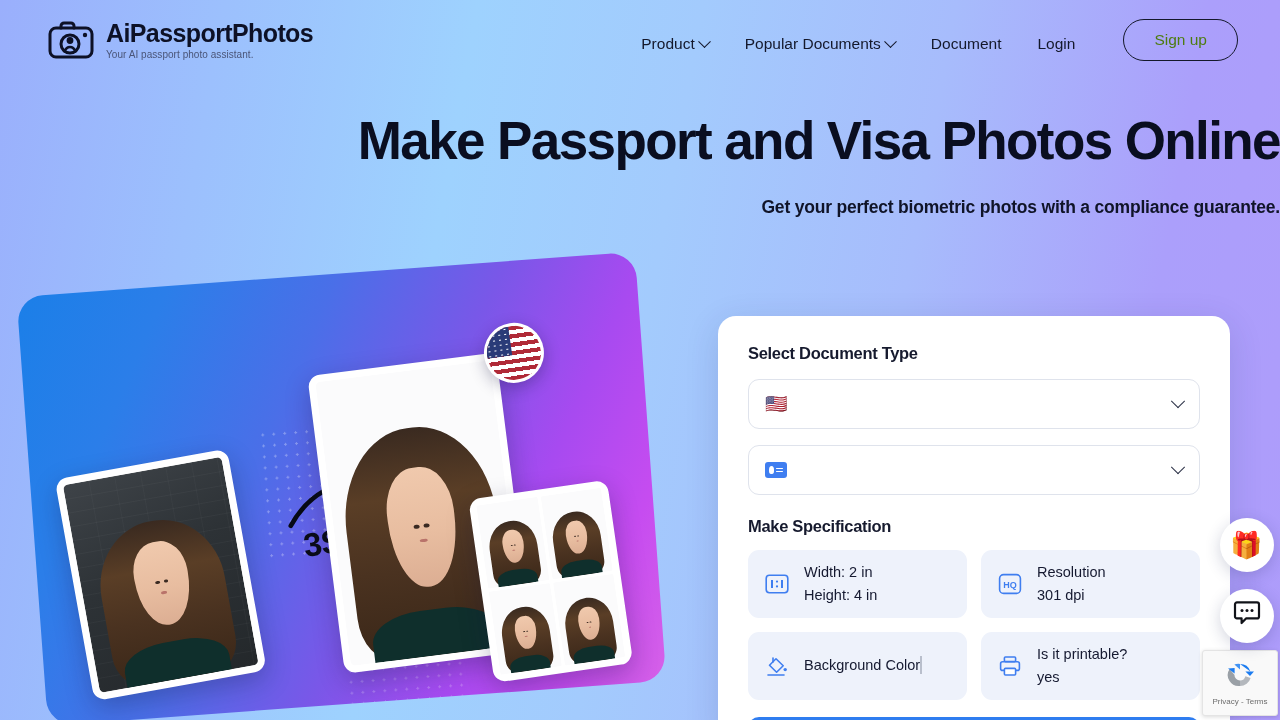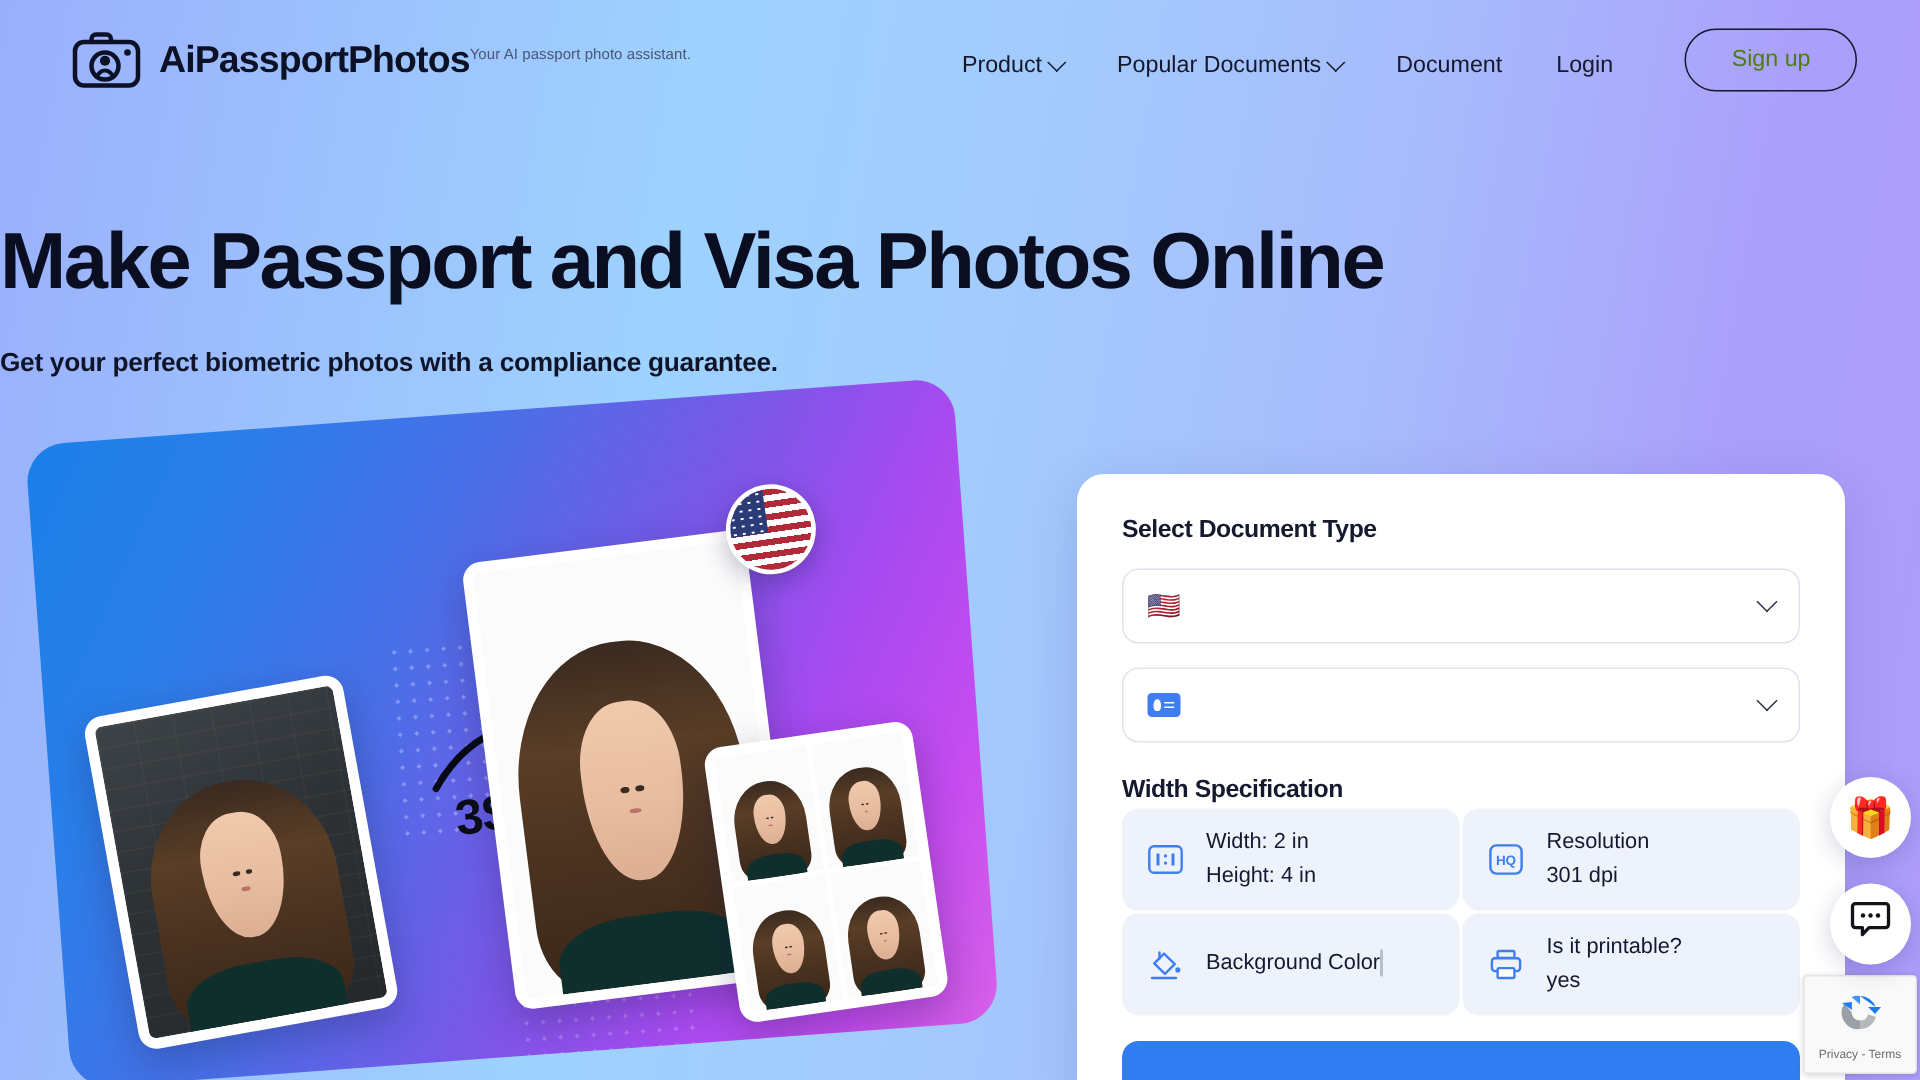--- a/index.html
+++ b/index.html
@@ -28,7 +28,7 @@
   }
   .logo { display:flex; align-items:center; gap:12px; cursor:pointer; }
   .logo-mark { width:46px; height:40px; flex:0 0 auto; }
-  .logo-text { display:flex; flex-direction:row; line-height:1; }
+  .logo-text { display:flex; flex-direction:column; line-height:1; }
   .logo-title {
     font-size:25px; font-weight:700; letter-spacing:-0.6px; color:#0d1126;
   }

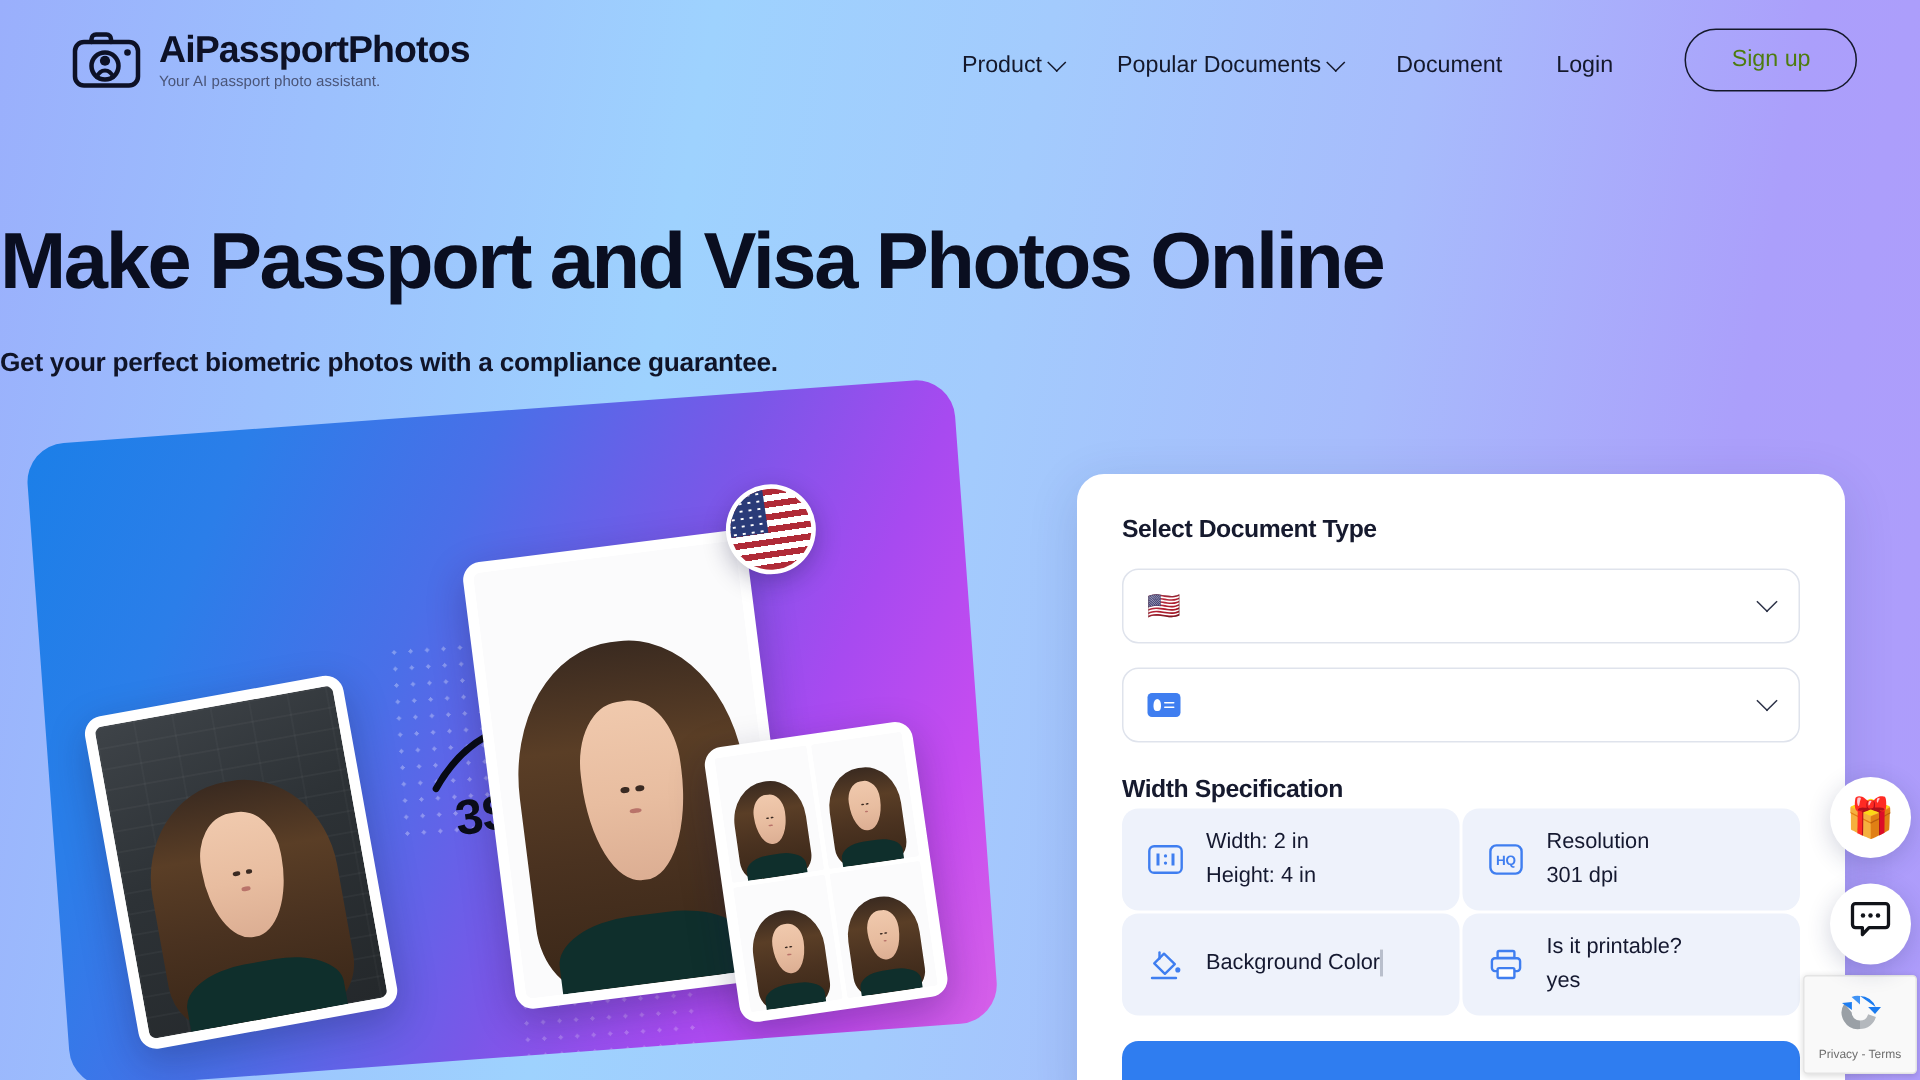--- a/index.html
+++ b/index.html
@@ -58,7 +58,7 @@
   }
 
   
-  .hero-text { text-align:left; margin-top:67px; }
+  .hero-text { text-align:right; margin-top:33px; }
   .hero-title {
     font-size:53px; font-weight:700; letter-spacing:-1.6px;
     color:#0a0e20; line-height:1.05;

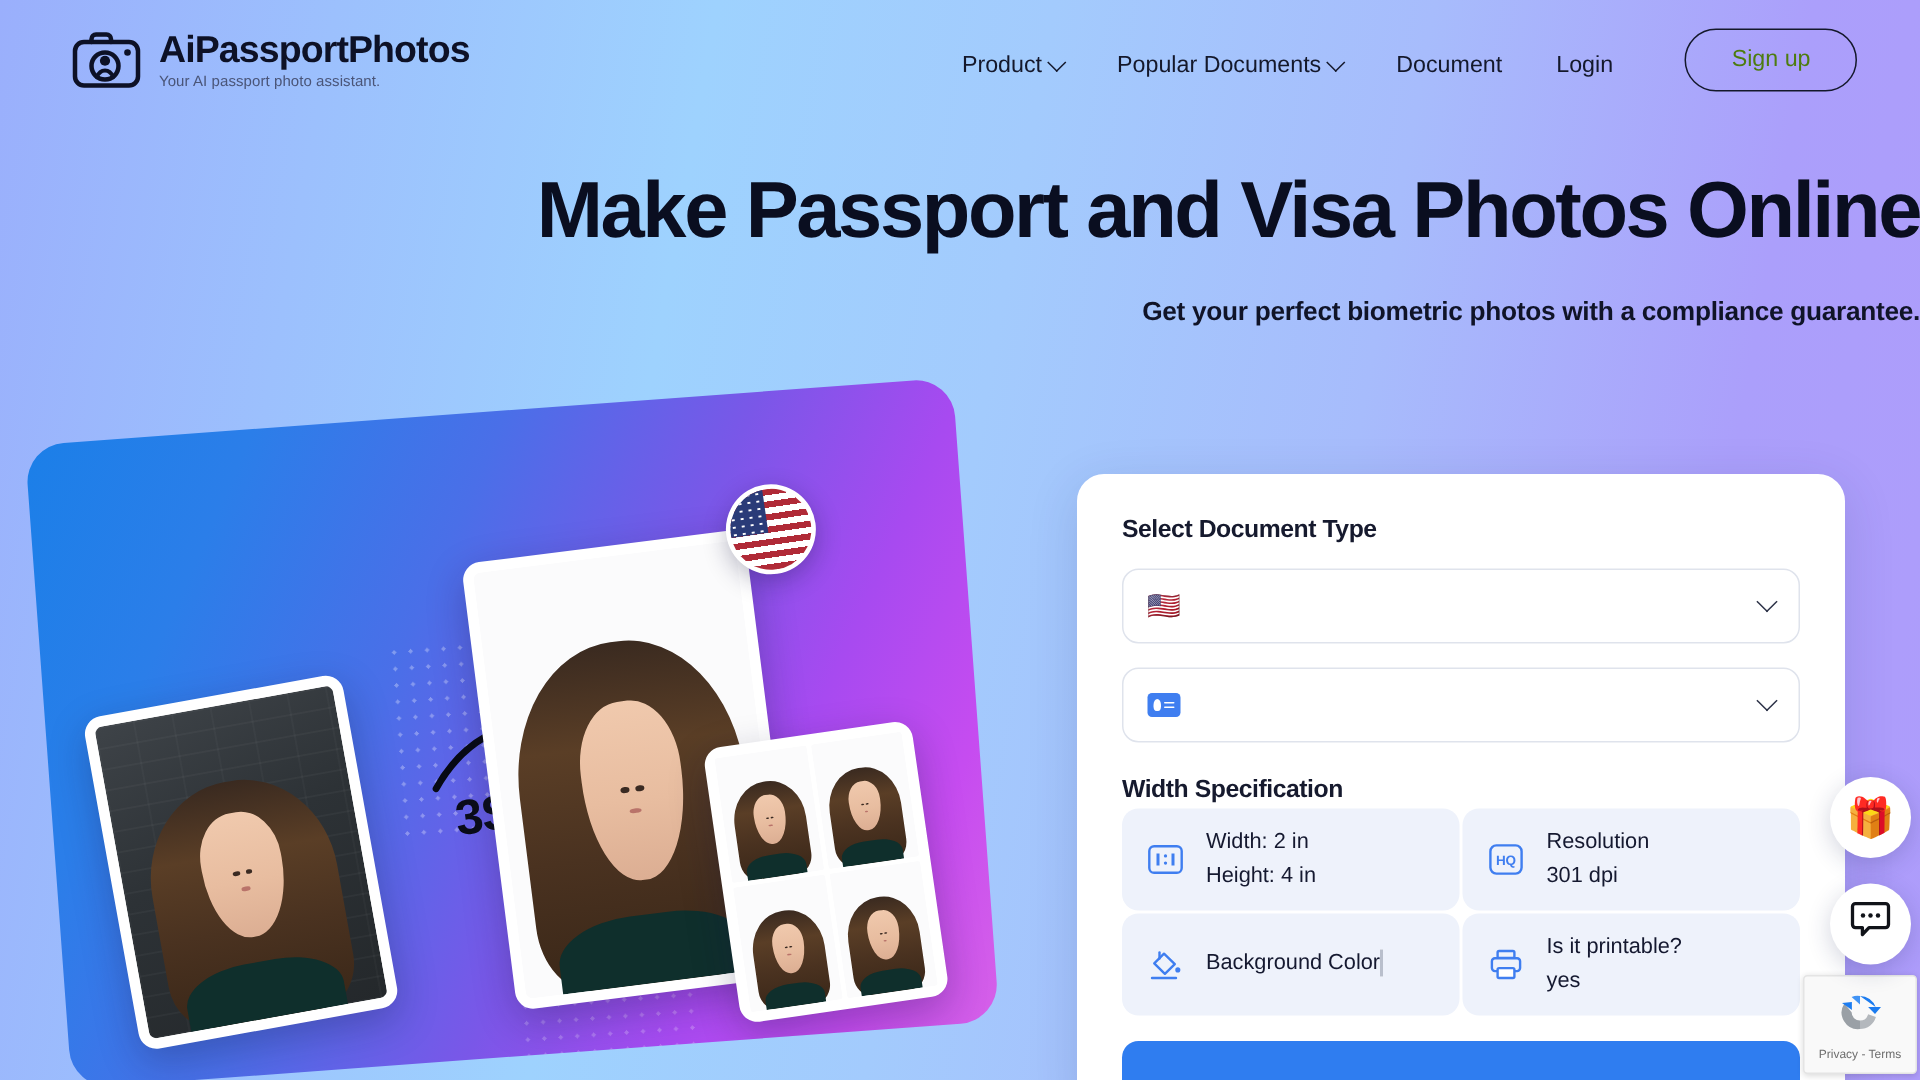--- a/index.html
+++ b/index.html
@@ -388,7 +388,7 @@
     <i class="chev-d"></i>
   </div>
 
-  <div class="spec-title">Width Specification</div>
+  <div class="spec-title">Make Specification</div>
 
   <div class="spec-grid">
 

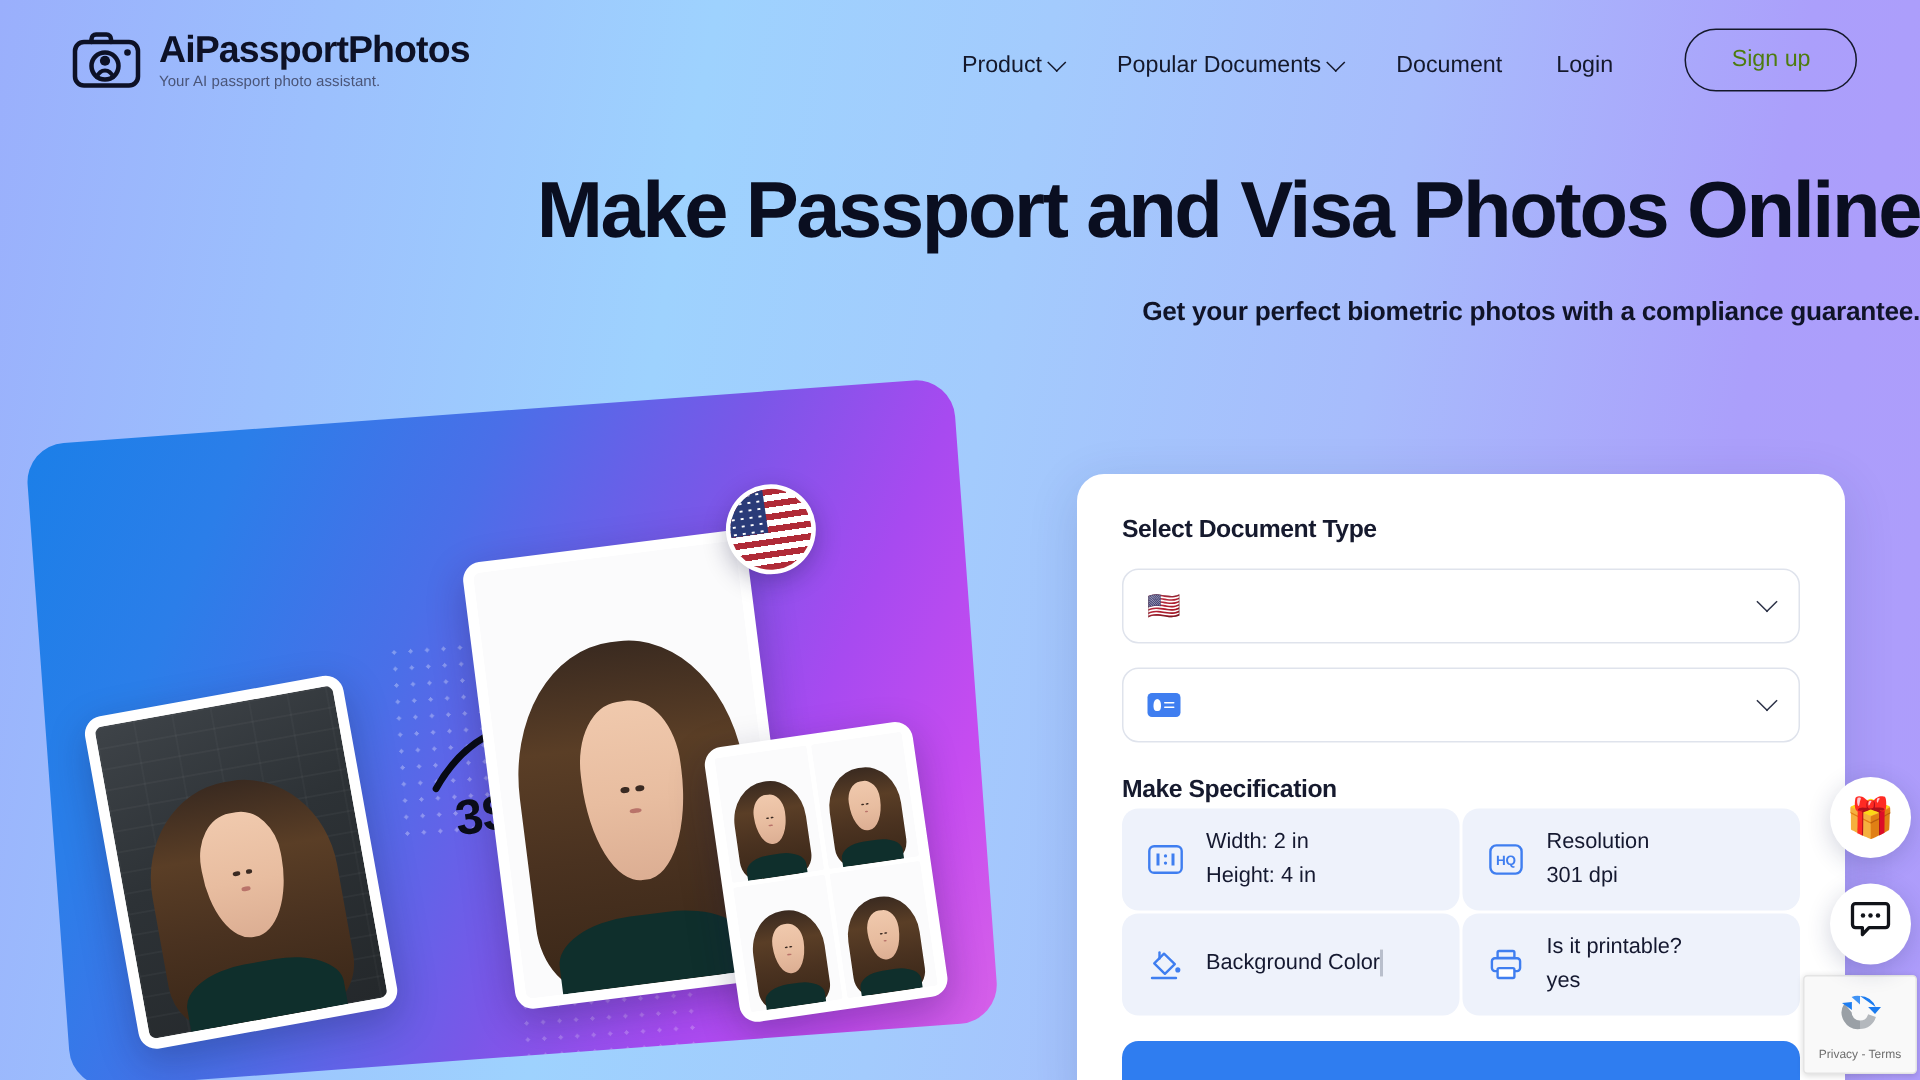--- a/index.html
+++ b/index.html
@@ -185,7 +185,7 @@
 
   .spec-title { margin-top:22px; font-size:16.5px; font-weight:700; color:#161a2e; letter-spacing:-0.3px; }
   .spec-grid {
-    margin-top:3px; display:grid; grid-template-columns:1fr 1fr; gap:2px;
+    margin-top:14px; display:grid; grid-template-columns:1fr 1fr; gap:14px;
   }
   .spec-cell {
     background:#eef2fb; border-radius:11px; height:68px;

